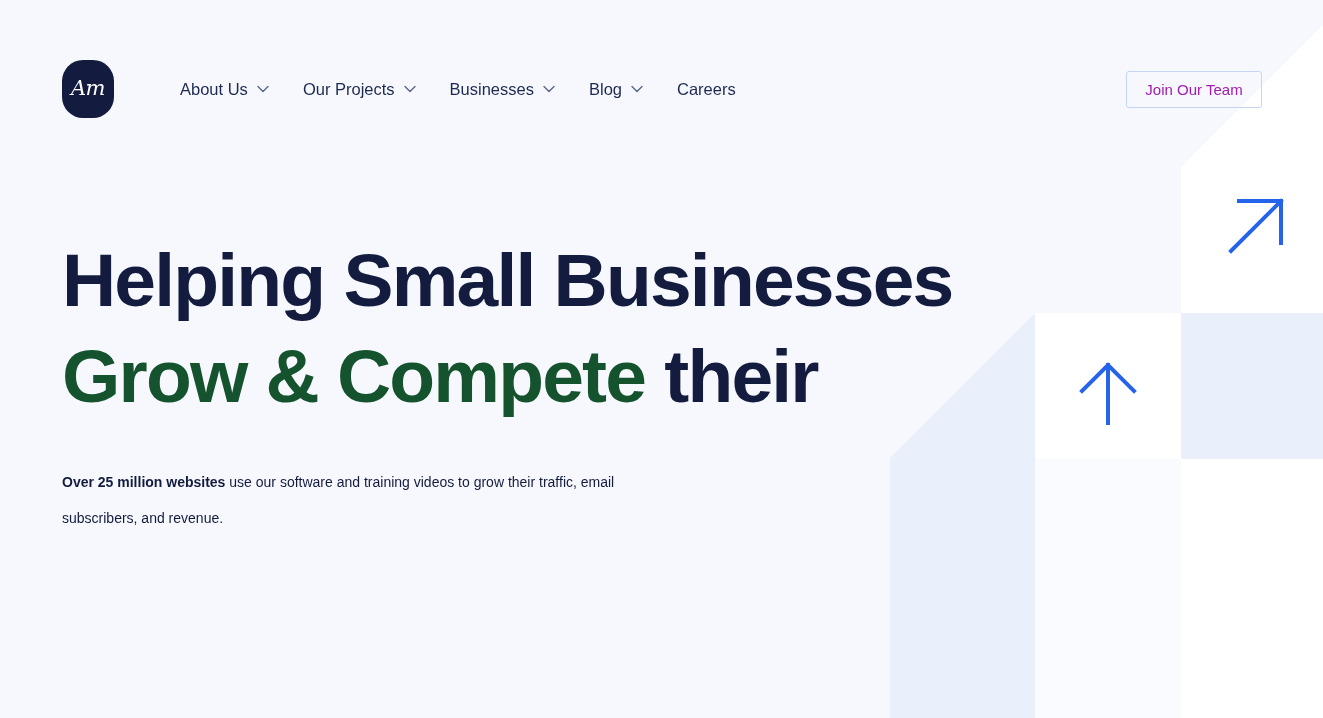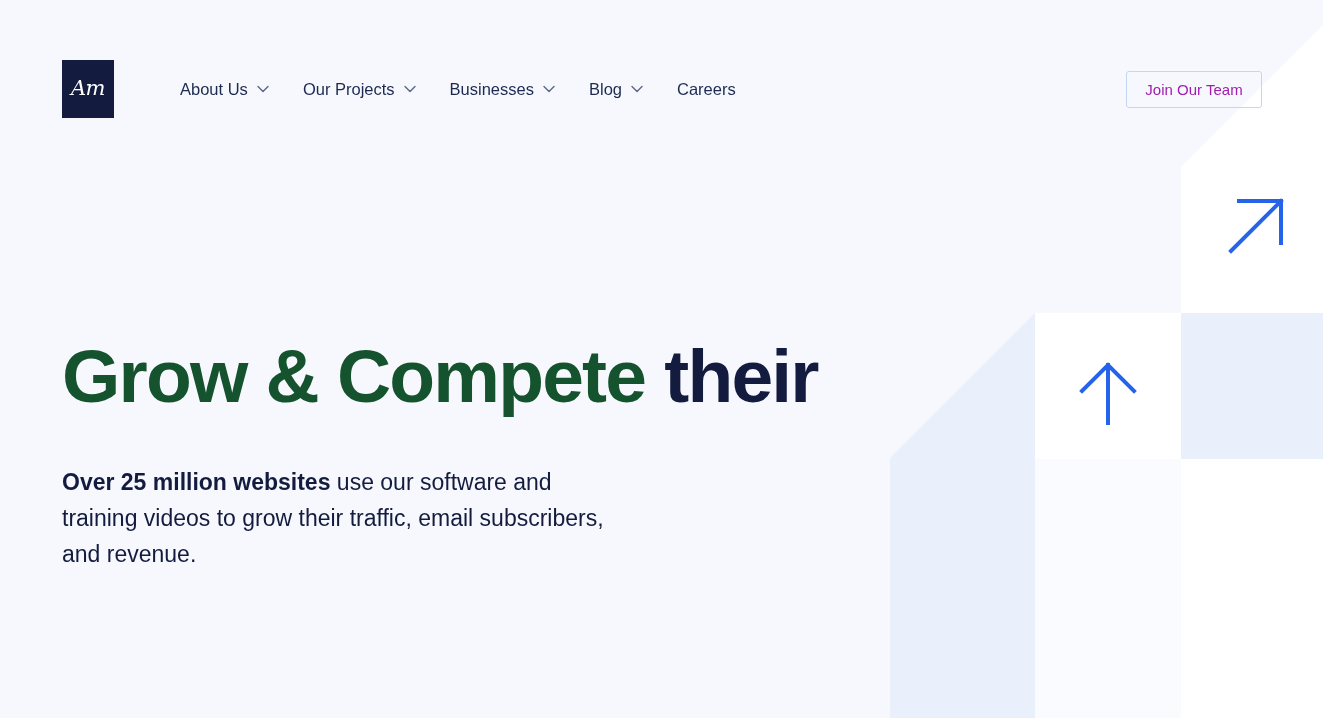--- a/index.html
+++ b/index.html
@@ -40,7 +40,7 @@
     left: 62px; top: 60px;
     width: 52px; height: 58px;
     background: #131c3f;
-    display: flex; align-items: center; justify-content: center;
+    display: flex; align-items: center; justify-content: center; border-radius: 21px;
   }
   #logo-text {
     color: #ffffff;

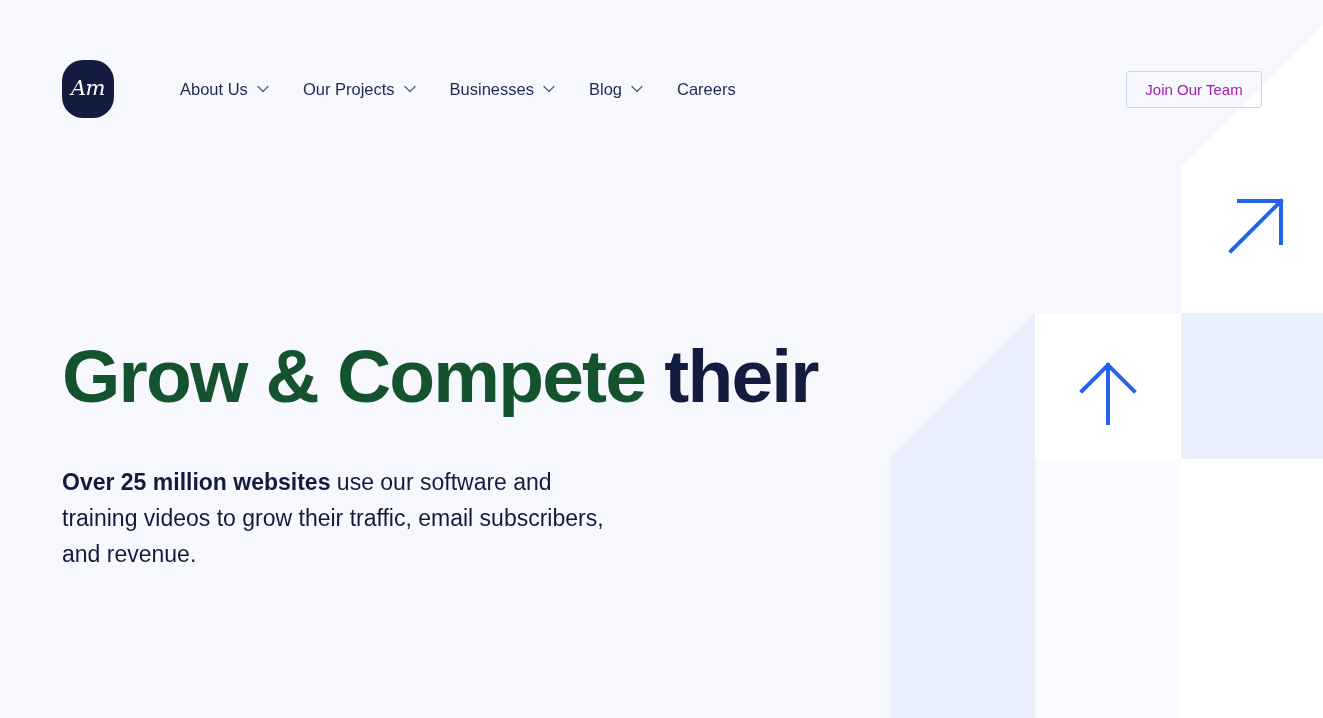--- a/index.html
+++ b/index.html
@@ -195,7 +195,7 @@
 <div id="hero">
 
   <h1 id="headline">
-    <br>
+    <span>Helping Small Businesses</span><br>
     <span class="hl-accent">Grow &amp; Compete</span><span> their</span><br>
   </h1>
 

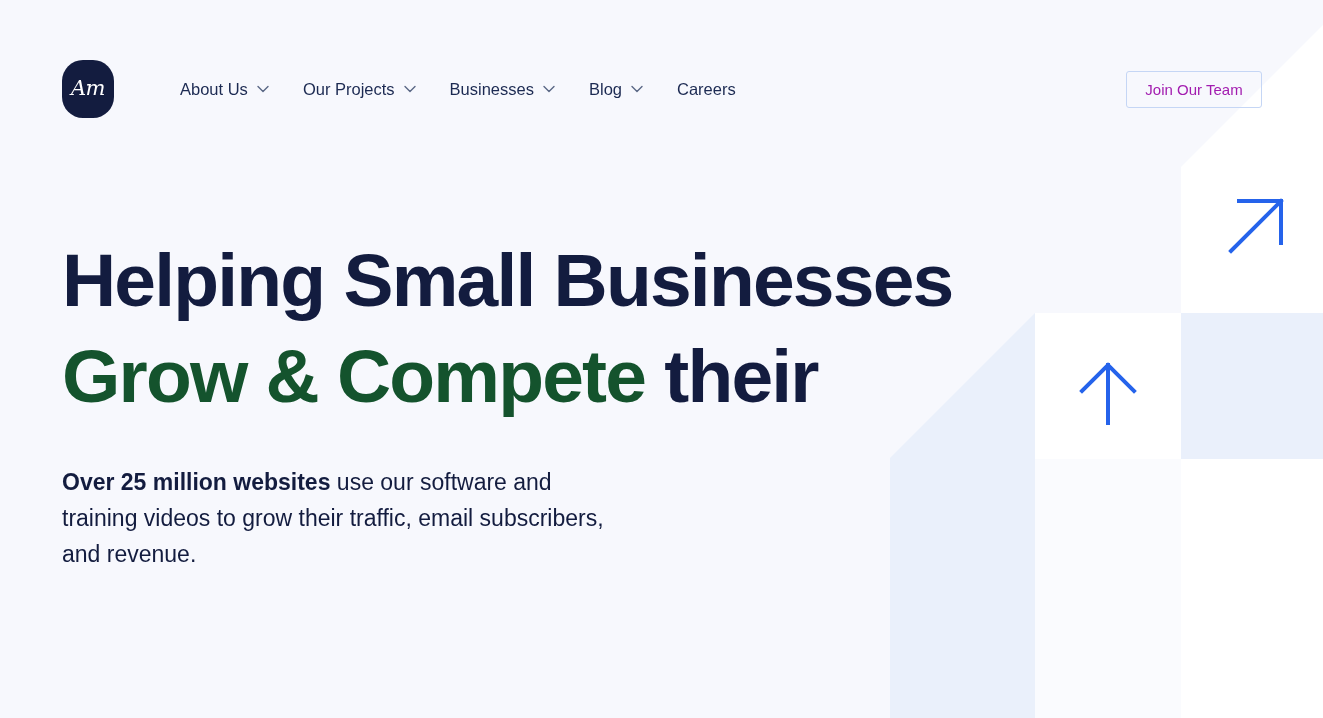--- a/index.html
+++ b/index.html
@@ -105,7 +105,7 @@
   #subcopy {
     margin-top: 40px;
     width: 560px;
-    font-size: 23px;
+    font-size: 14px;
     line-height: 36px;
     color: #131c3f;
   }

